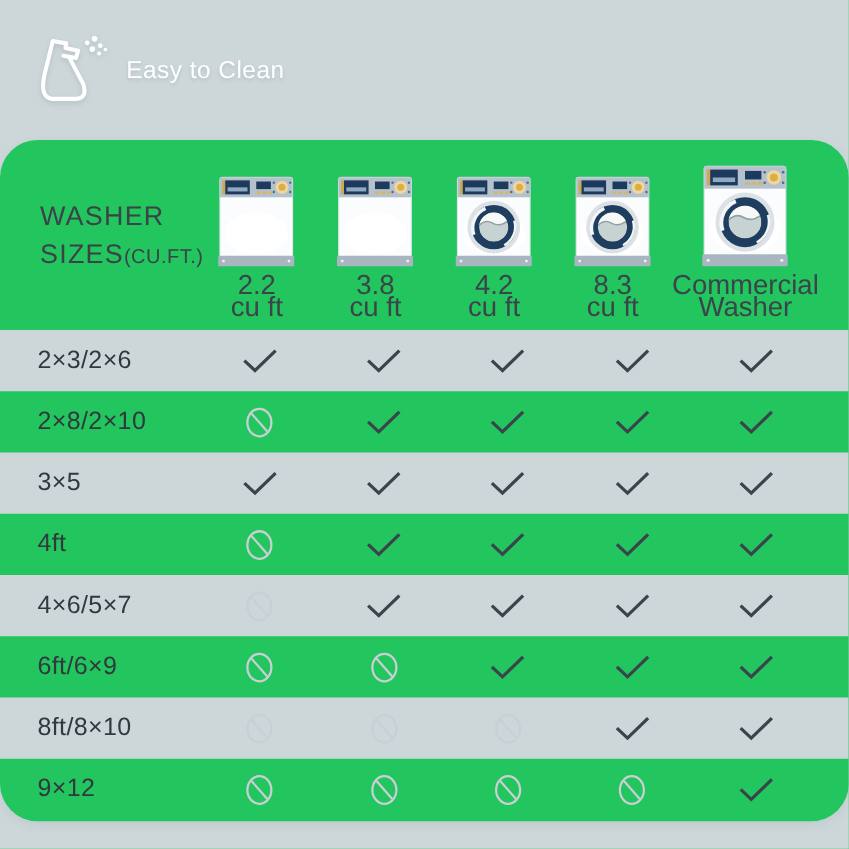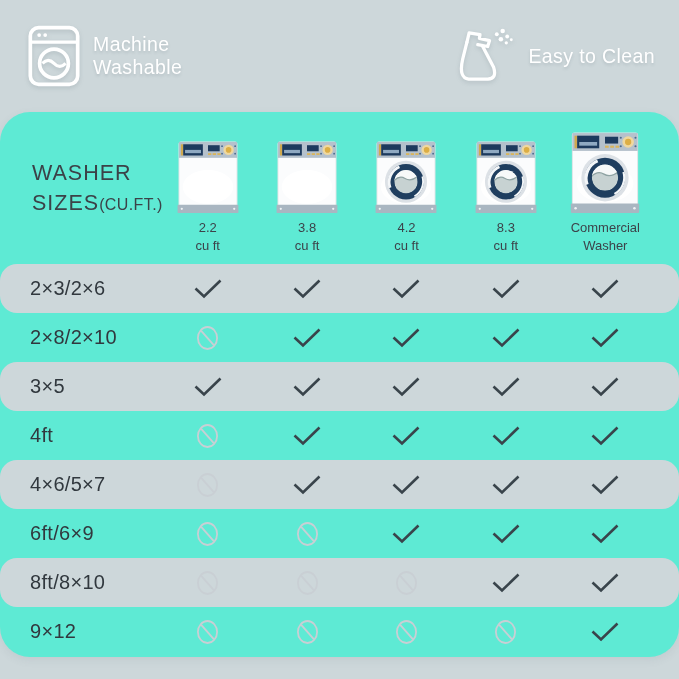--- a/index.html
+++ b/index.html
@@ -55,22 +55,6 @@
 <div class="features">
     <div class="feature">
       <span class="f-icon">
-        <svg width="52" height="62" viewBox="0 0 56 66">
-    <rect x="2.5" y="2.5" width="51" height="61" rx="9" fill="none" stroke="#fff" stroke-width="4"></rect>
-    <line x1="4" y1="18" x2="52" y2="18" stroke="#fff" stroke-width="3.4"></line>
-    <circle cx="12" cy="10.5" r="2" fill="#fff"></circle>
-          <circle cx="18.5" cy="10.5" r="2" fill="#fff"></circle>
-    <circle cx="28" cy="41" r="15.5" fill="none" stroke="#fff" stroke-width="4"></circle>
-    <path d="M15.5 41 q6.2 -6.5 12.5 0 q6.2 6.5 12.5 0" fill="none" stroke="#fff" stroke-width="3.4"></path>
-  </svg>
-      </span>
-      <span class="f-label">
-        <span>Machine</span>
-        <span>Washable</span>
-      </span>
-    </div>
-    <div class="feature">
-      <span class="f-icon">
         <svg width="60" height="58" viewBox="0 0 66 64">
     <path d="M13 17 L15.5 6.5 L27.5 8.5 L26.8 12.5 L38 15 L36 21.5 L25 19.5" fill="none" stroke="#fff" stroke-width="3.6" stroke-linejoin="round" stroke-linecap="round"></path>
     <path d="M13 17 L8.5 35 Q3.5 56 15 57.5 L36 57.5 Q46.5 57 42.5 44.5 L30.5 21.5" fill="none" stroke="#fff" stroke-width="3.6" stroke-linejoin="round" stroke-linecap="round"></path>

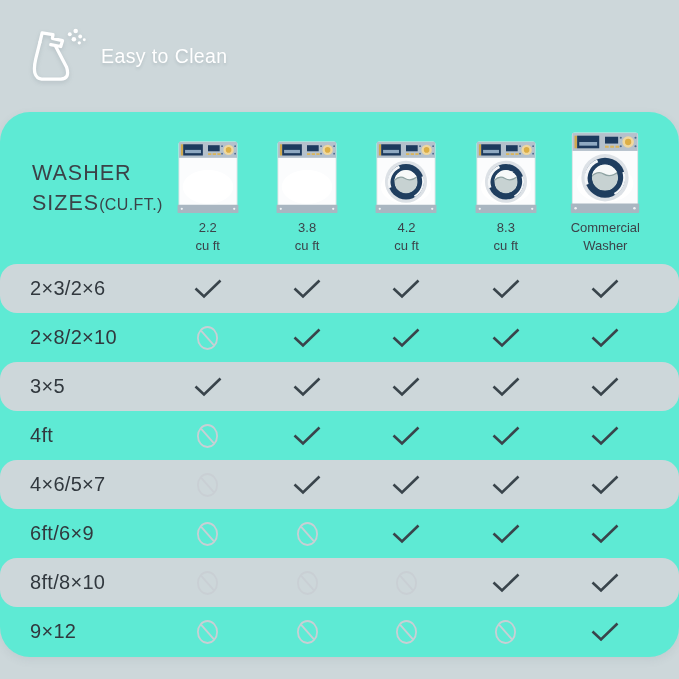--- a/index.html
+++ b/index.html
@@ -23,7 +23,7 @@
   
   .card{
     position:absolute;left:0;top:112px;width:679px;height:545px;
-    background:#5eead4;border-radius:30px;overflow:hidden;
+    background:#22c55e;border-radius:30px;overflow:hidden;
     box-shadow:0 3px 8px rgba(90,110,120,.10);
   }
   .thead{

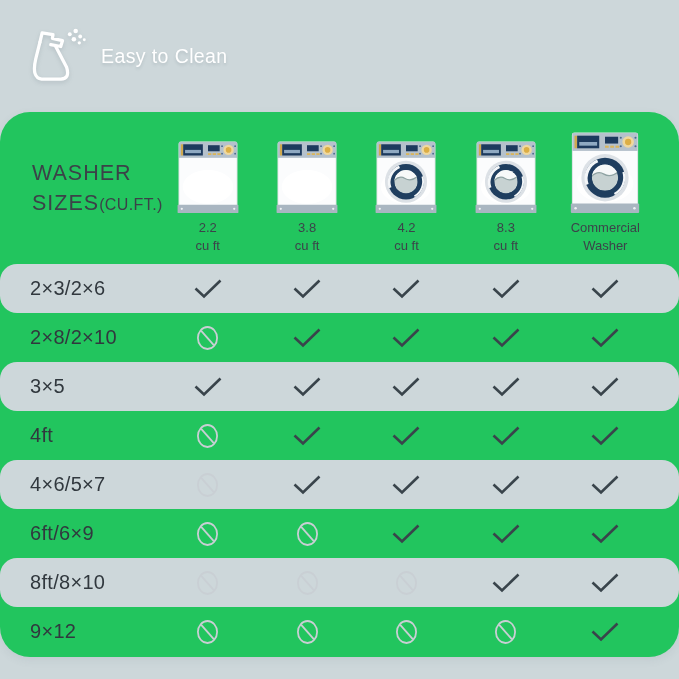--- a/index.html
+++ b/index.html
@@ -35,7 +35,7 @@
   .corner-l2{font-size:21.5px;letter-spacing:1px;margin-top:5px;}
   .corner-suffix{font-size:16px;letter-spacing:.4px;}
   .hcol{display:flex;flex-direction:column;align-items:center;justify-content:flex-end;padding-bottom:9px;}
-  .col-label{font-size:13px;line-height:18px;color:#3c434a;text-align:center;margin-top:5px;}
+  .col-label{font-size:22px;line-height:18px;color:#3c434a;text-align:center;margin-top:5px;}
   .col-label span{display:block;}
   .washer{display:flex;align-items:flex-end;}
   

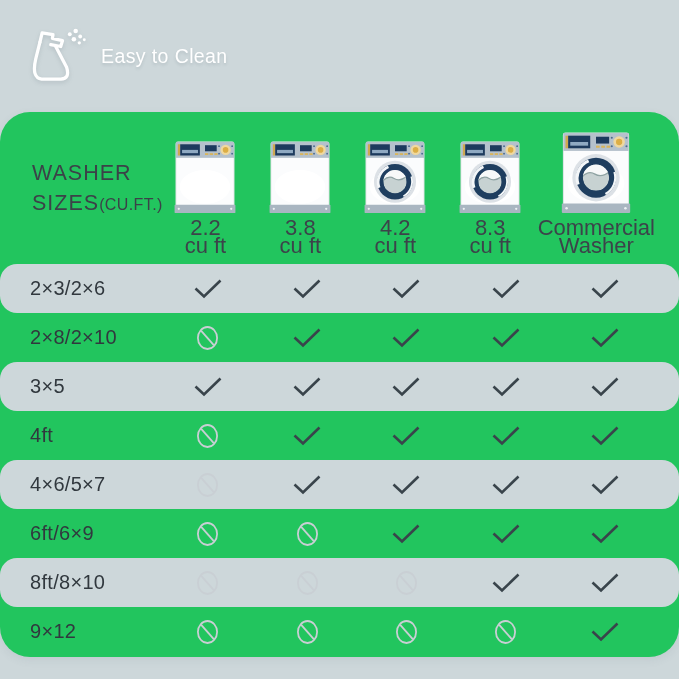--- a/index.html
+++ b/index.html
@@ -43,7 +43,7 @@
     height:49px;display:grid;grid-template-columns:158px repeat(5,1fr);
     padding-right:24px;box-sizing:border-box;align-items:center;
   }
-  .row.stripe{background:#cdd7da;border-radius:17px;}
+  .row.stripe{background:#cdd7da;}
   .row-label{padding-left:30px;font-size:20px;color:#31383e;letter-spacing:.3px;white-space:nowrap;}
   .cell{display:flex;justify-content:center;align-items:center;}
   .cell svg{display:block;}

